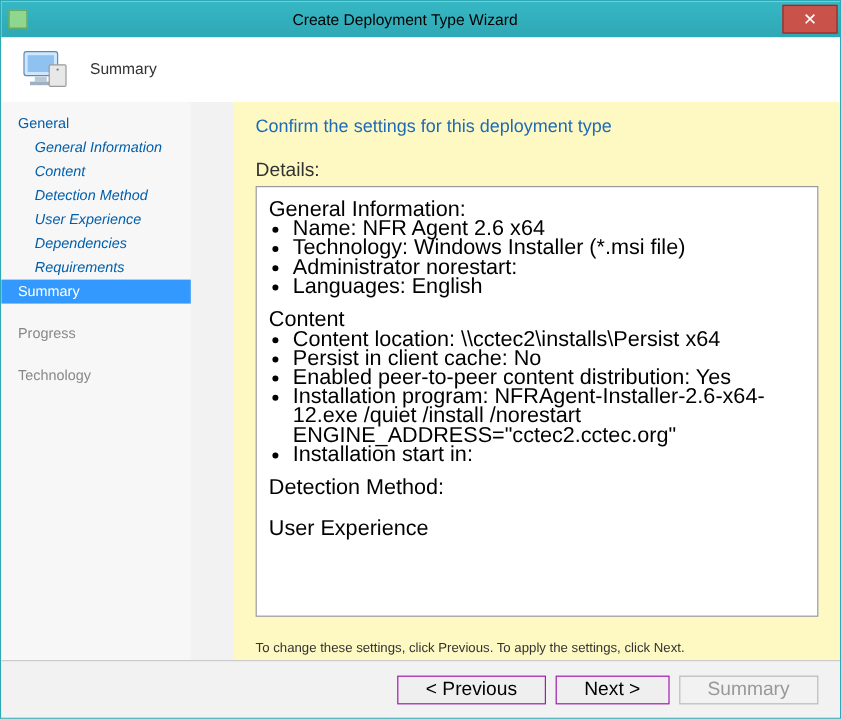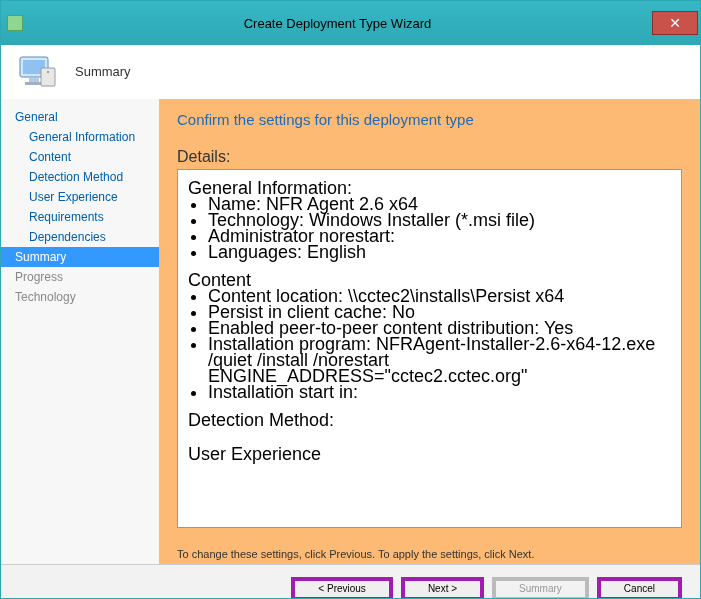--- a/index.html
+++ b/index.html
@@ -15,7 +15,7 @@
     border: 1px solid #2fa8b5;
   }
   .titlebar {
-    height: 44px;
+    height: 30px;
     background: linear-gradient(to bottom, #36b7c4, #2fa8b5);
     position: relative;
     display: flex;

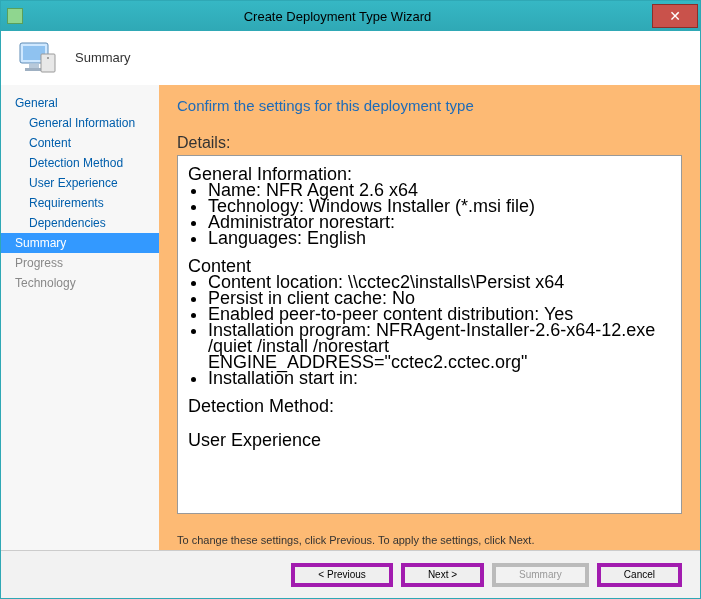--- a/index.html
+++ b/index.html
@@ -61,6 +61,7 @@
     display: flex;
     height: calc(599px - 30px - 54px - 48px - 2px);
     background: #f2f2f2;
+    gap: 36px;
   }
   .sidebar {
     width: 158px;

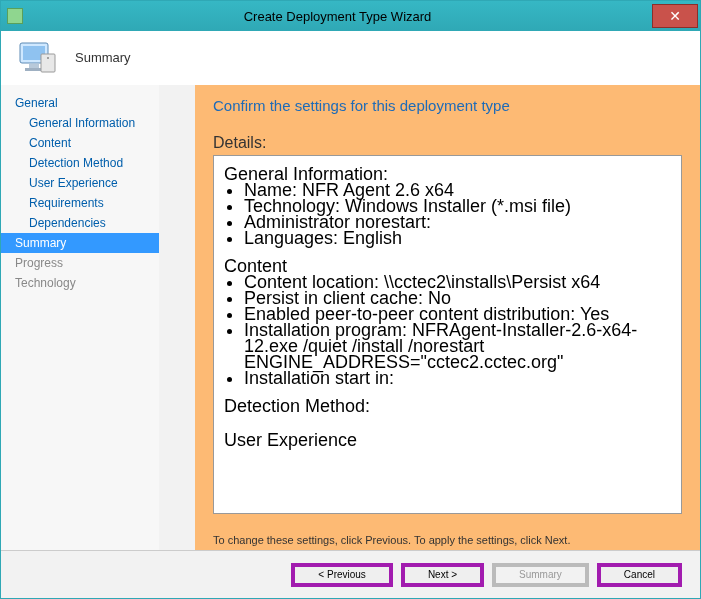--- a/index.html
+++ b/index.html
@@ -88,7 +88,7 @@
   .main {
     flex: 1;
     padding: 12px 18px 4px 18px;
-    background: #fdba74;
+    background: #fef9c3;
     display: flex;
     flex-direction: column;
   }

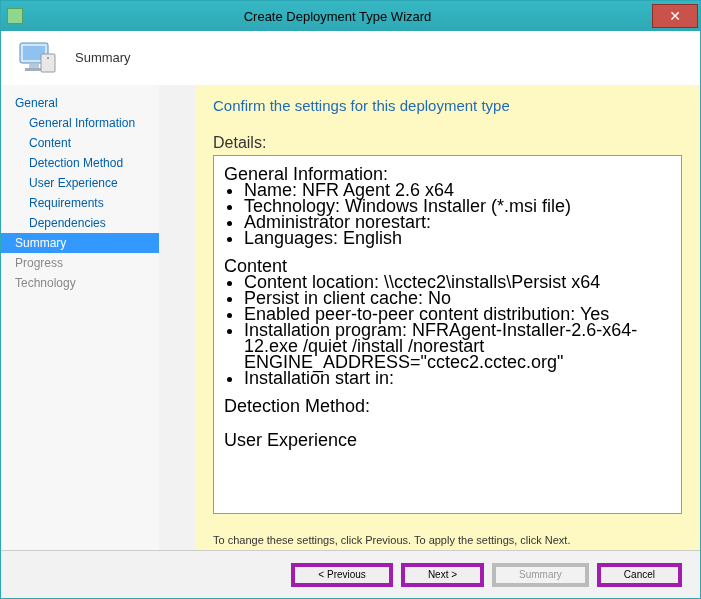--- a/index.html
+++ b/index.html
@@ -76,7 +76,7 @@
     cursor: pointer;
     line-height: 16px;
   }
-  .sidebar .nav-item.child { padding-left: 28px; }
+  .sidebar .nav-item.child { padding-left: 28px; font-style: italic; }
   .sidebar .nav-item.selected {
     background: #3399ff;
     color: #fff;

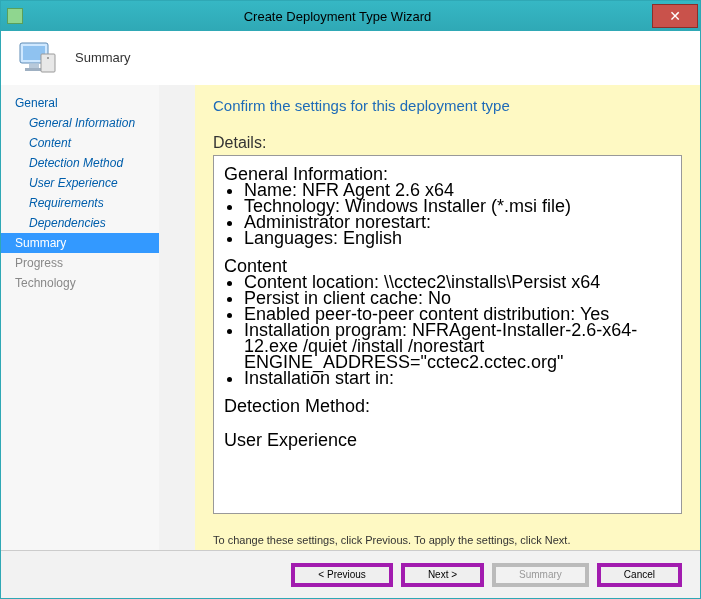--- a/index.html
+++ b/index.html
@@ -184,8 +184,8 @@
     <div class="nav-item child">Content</div>
     <div class="nav-item child">Detection Method</div>
     <div class="nav-item child">User Experience</div>
+    <div class="nav-item child">Dependencies</div>
     <div class="nav-item child">Requirements</div>
-    <div class="nav-item child">Dependencies</div>
     <div class="nav-item selected">Summary</div>
     <div class="nav-item disabled">Progress</div>
     <div class="nav-item disabled">Technology</div>

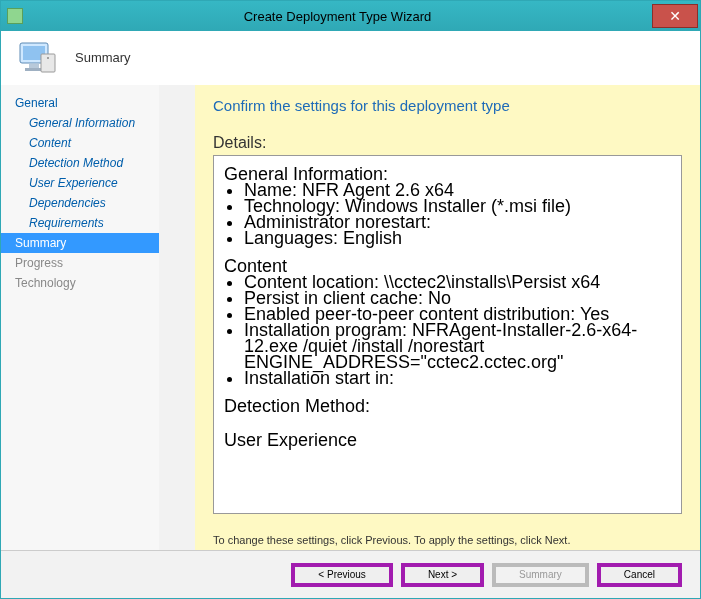--- a/index.html
+++ b/index.html
@@ -84,6 +84,7 @@
   .sidebar .nav-item.disabled {
     color: #888;
     cursor: default;
+    margin-top: 15px;
   }
   .main {
     flex: 1;

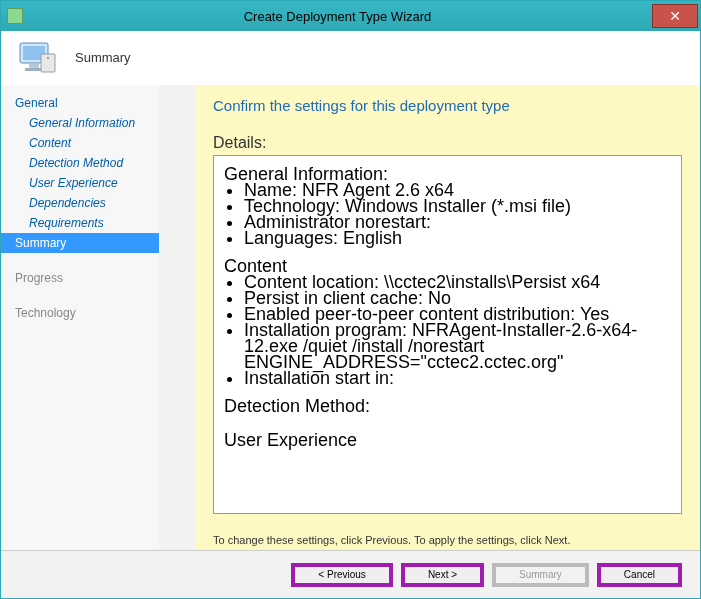--- a/index.html
+++ b/index.html
@@ -140,8 +140,8 @@
     min-width: 82px;
     height: 24px;
     background: #efefef;
-    border: 4px solid #a21caf;
-    font-size: 10px;
+    border: 1px solid #a21caf;
+    font-size: 16px;
     cursor: pointer;
     padding: 0 23px;
   }

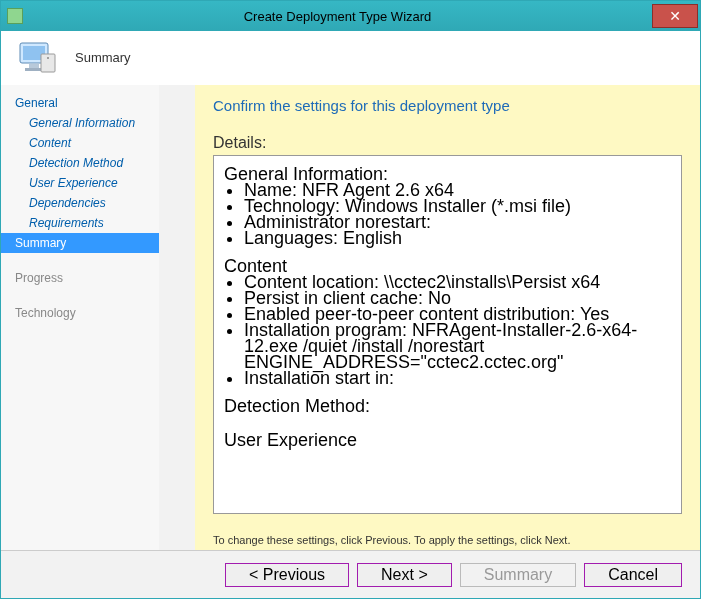--- a/index.html
+++ b/index.html
@@ -230,7 +230,6 @@
   <button class="btn">&lt; Previous</button>
   <button class="btn">Next &gt;</button>
   <button class="btn" disabled="">Summary</button>
-  <button class="btn">Cancel</button>
 </div>
 
 </body></html>

